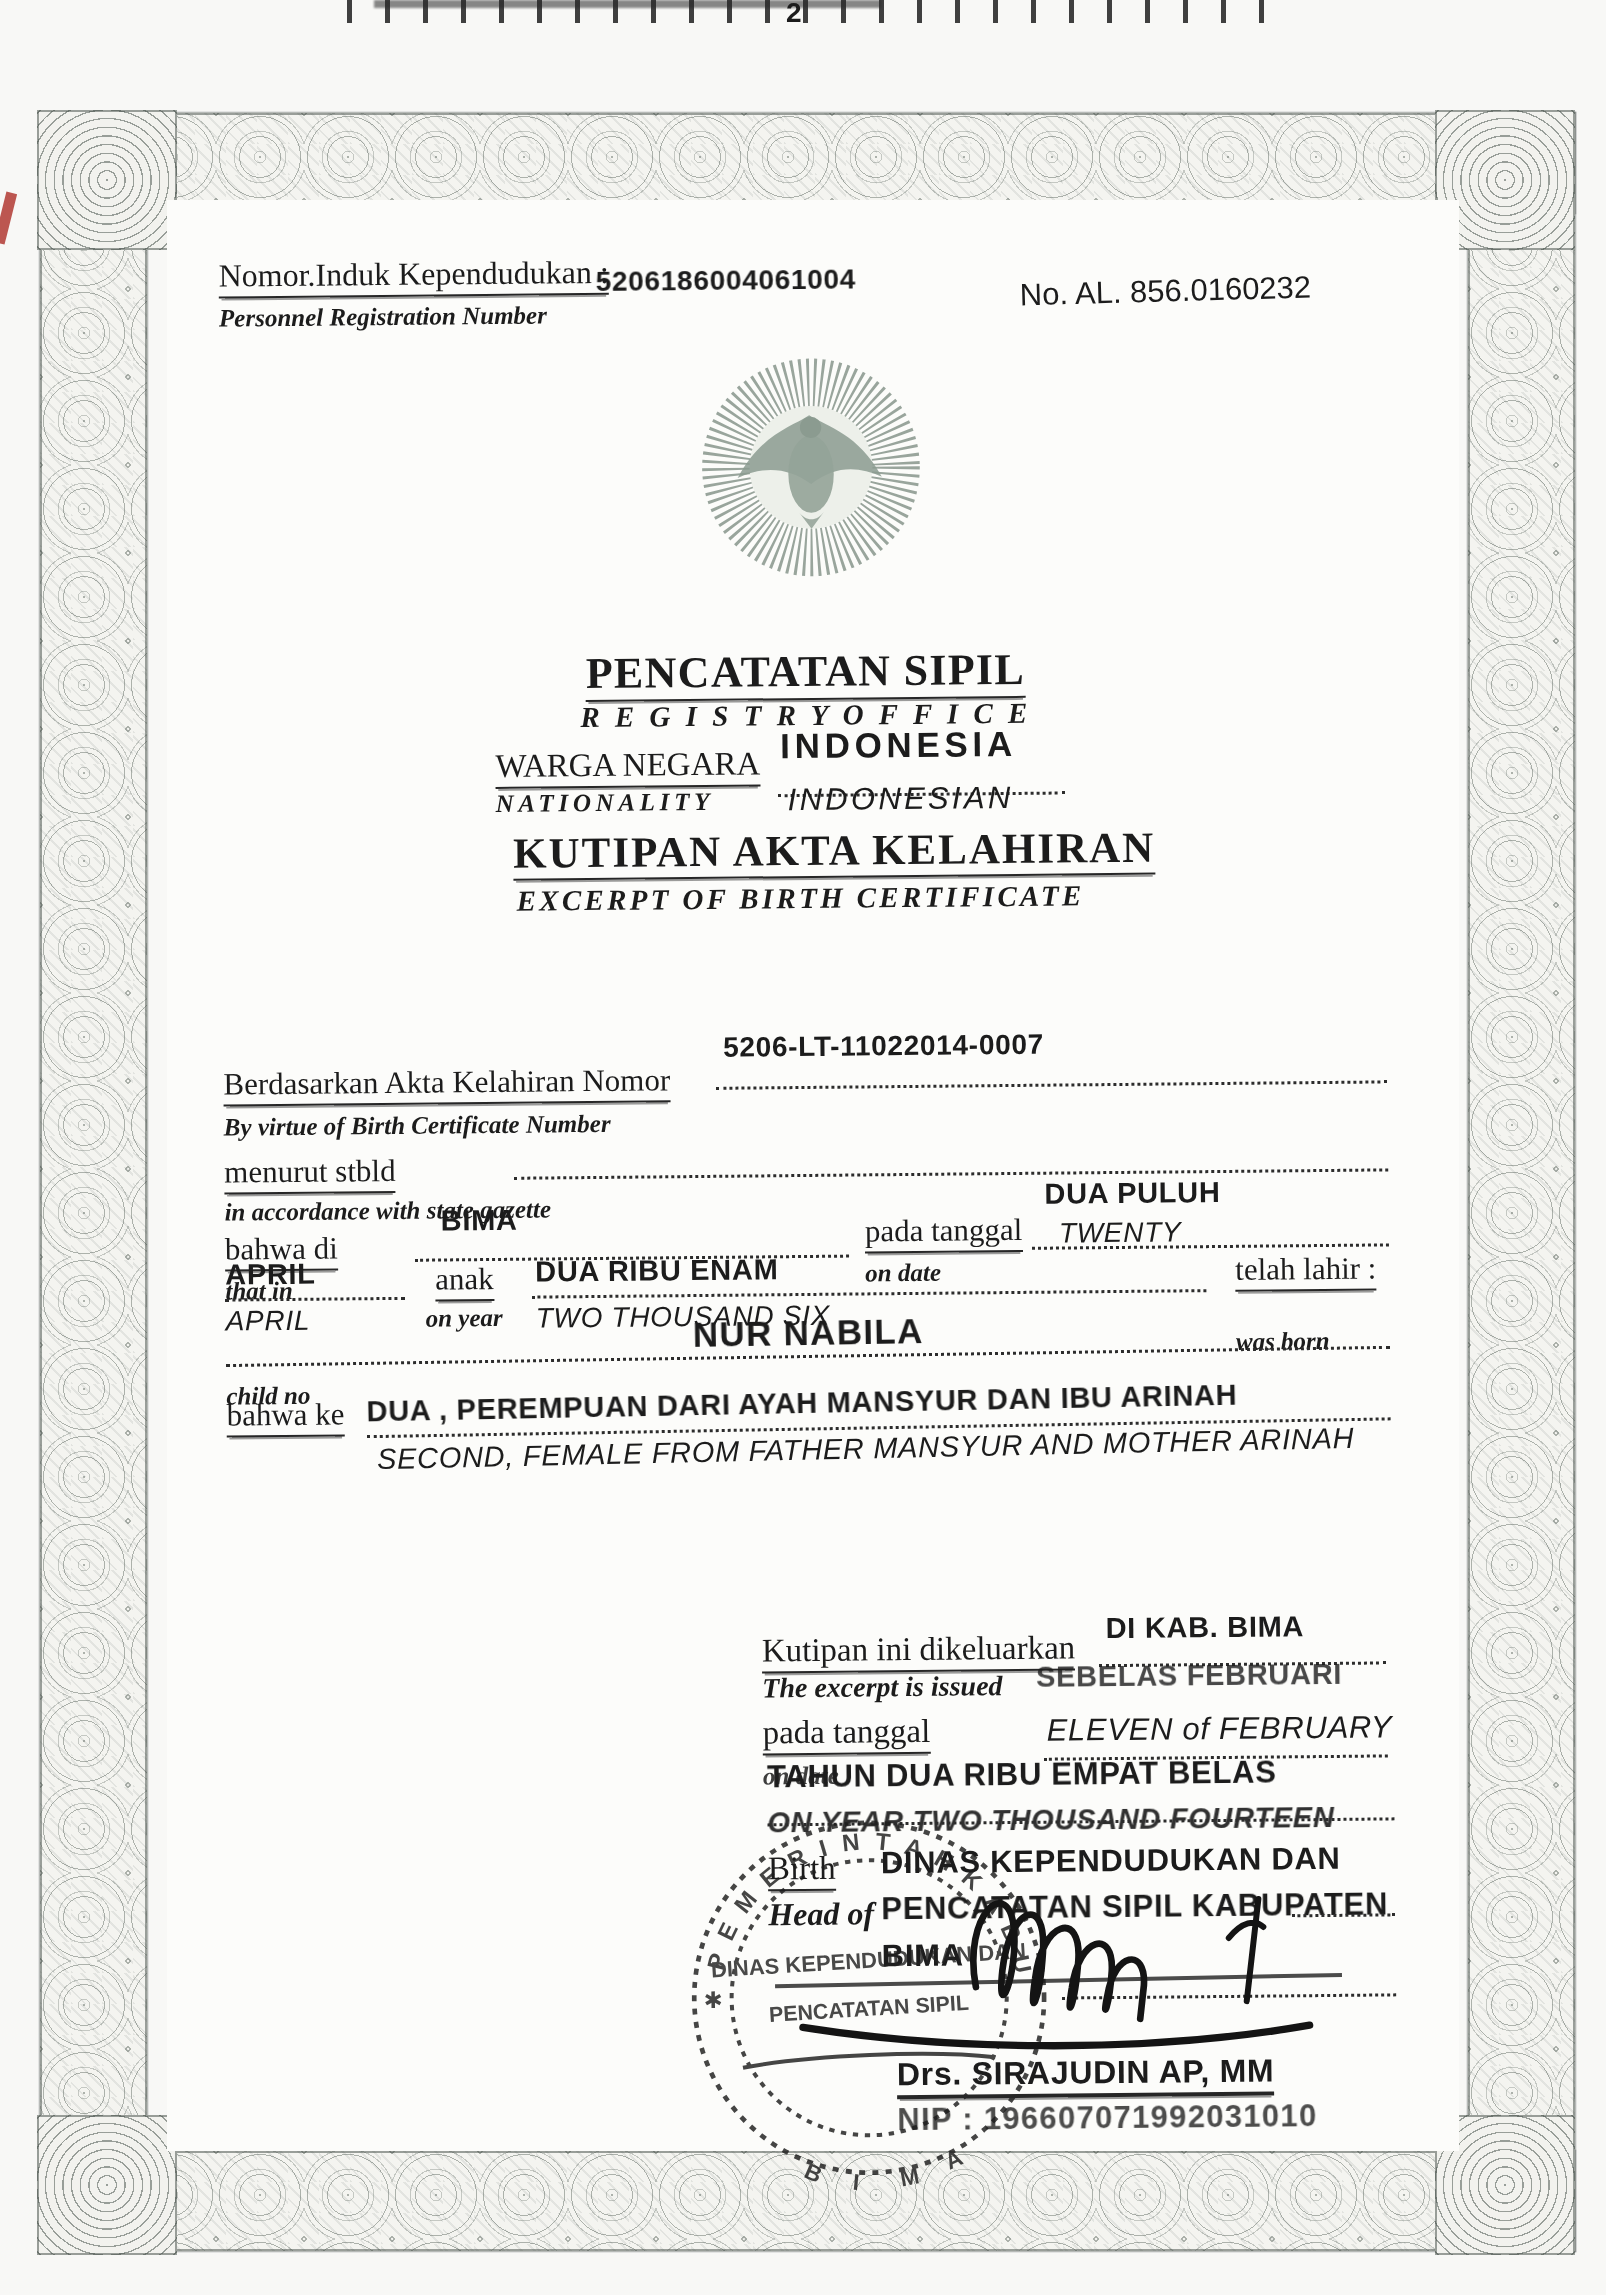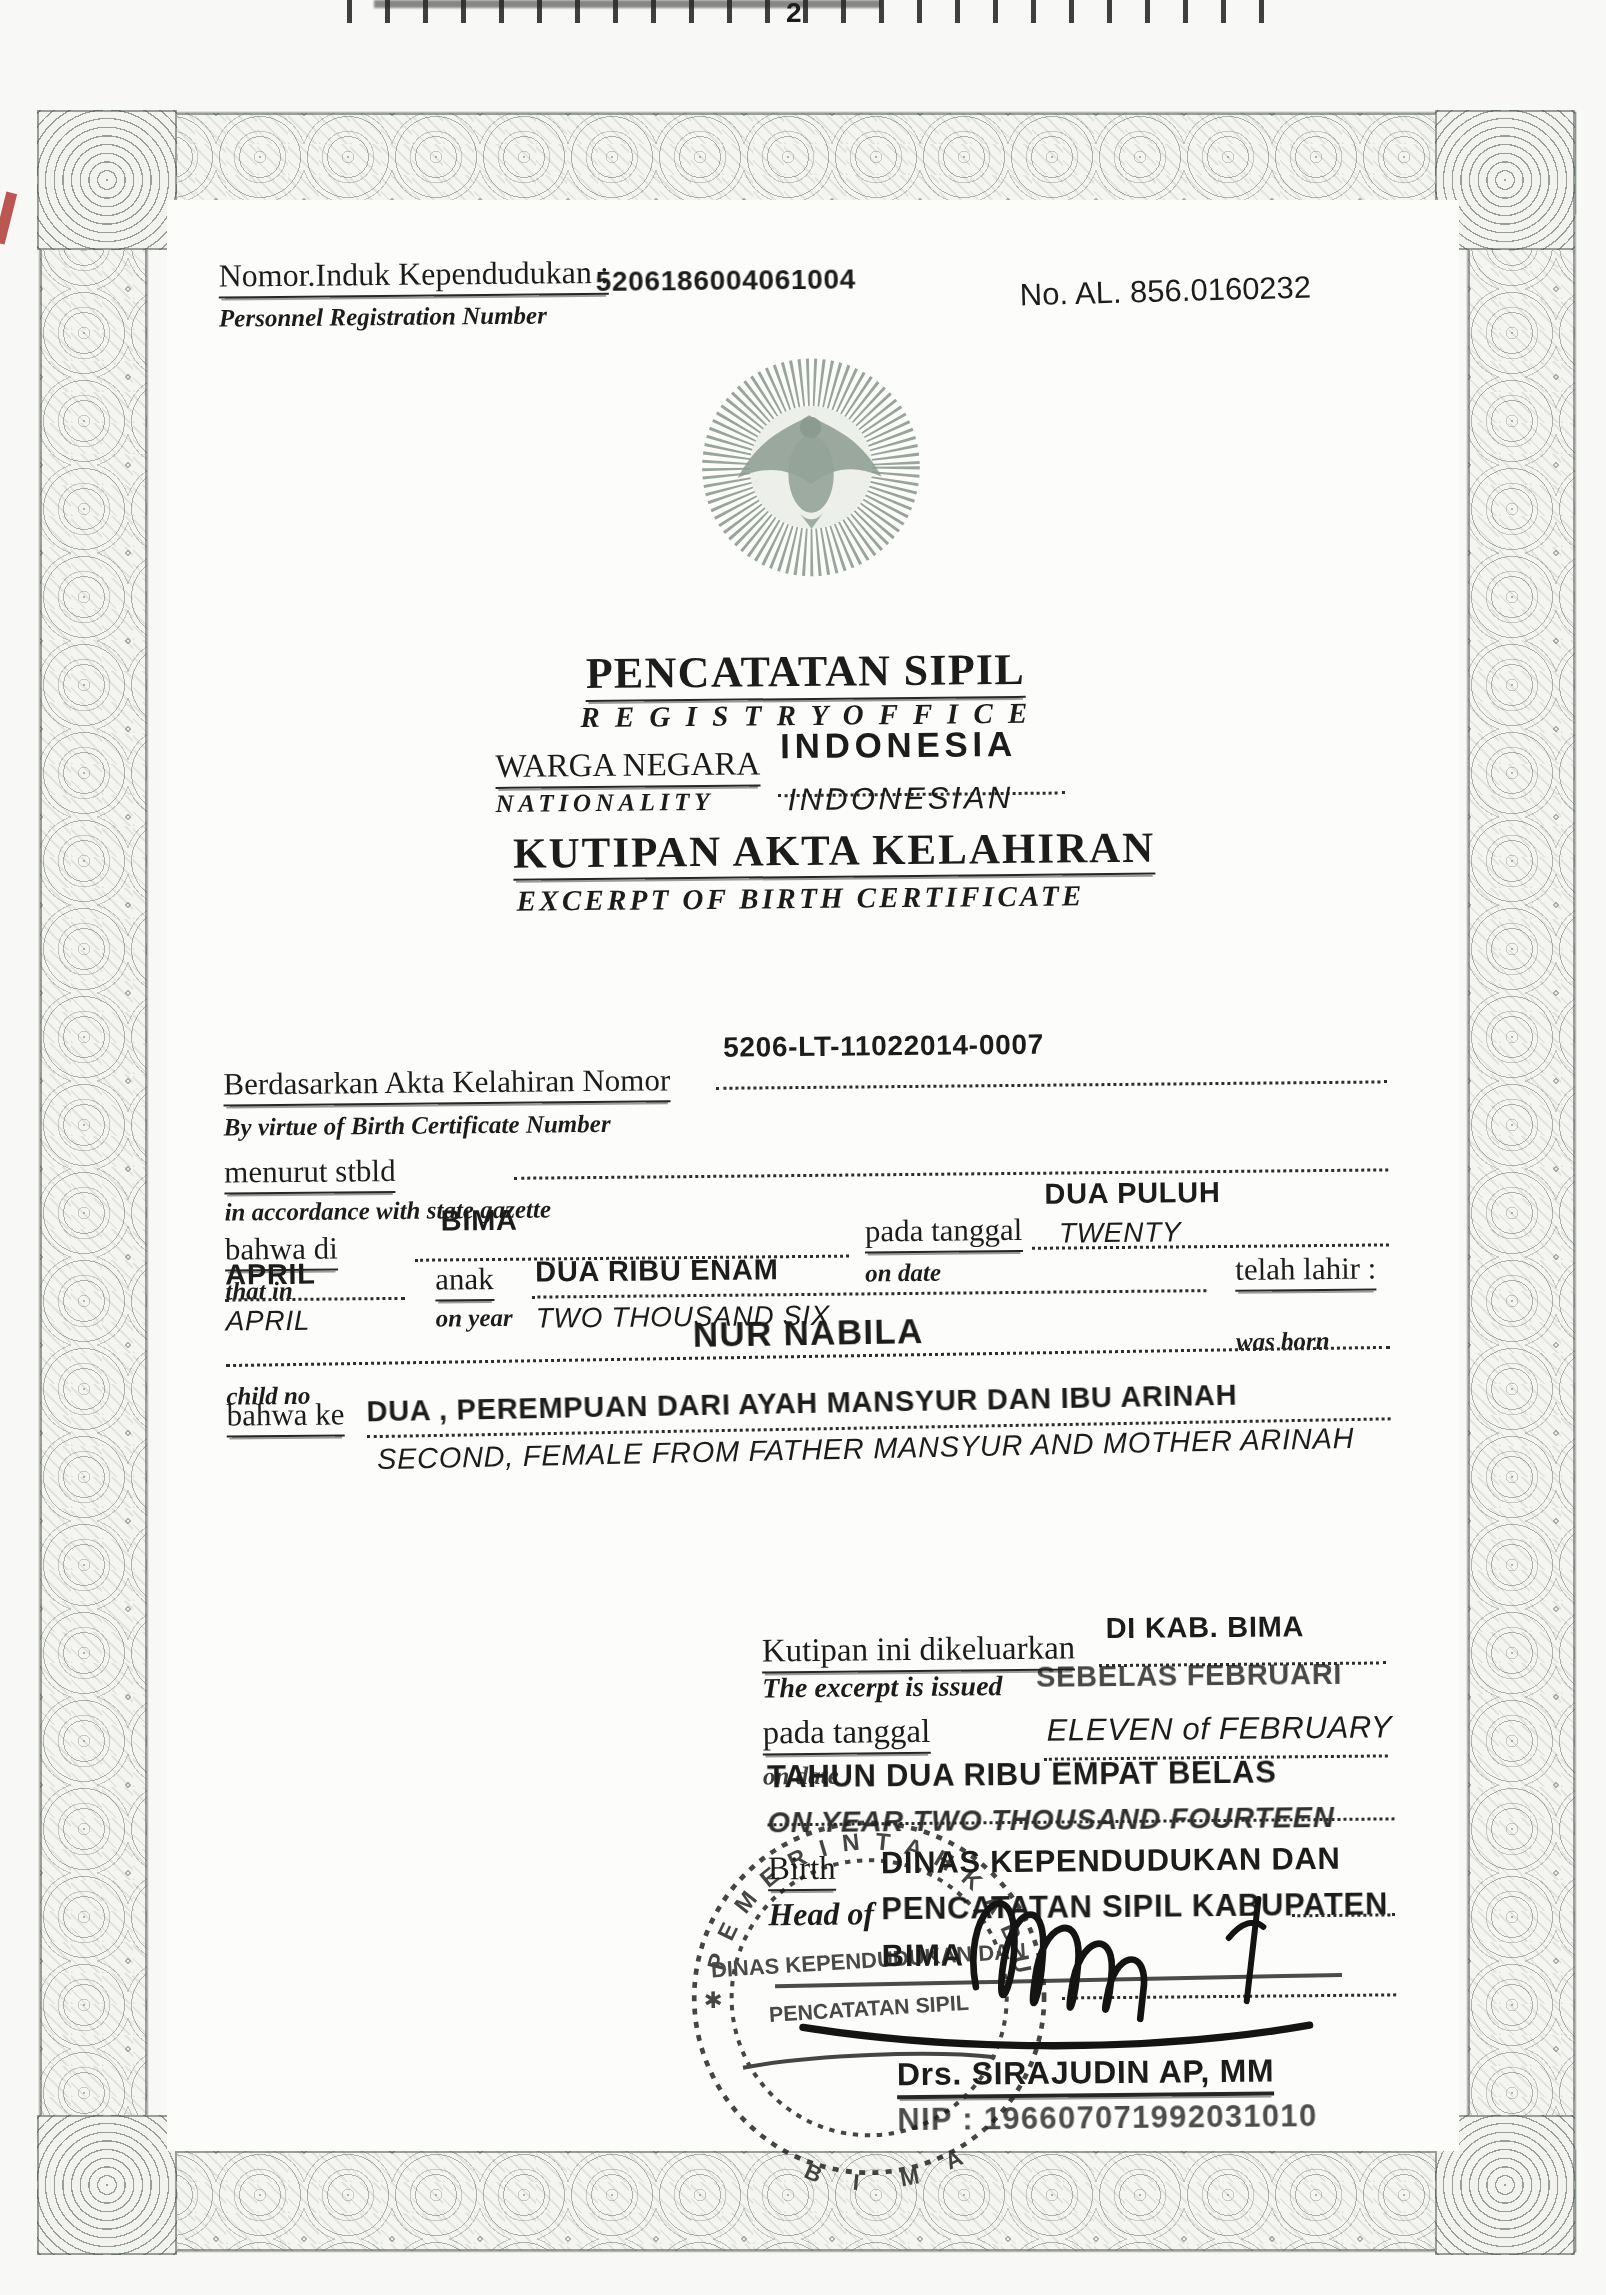--- a/index.html
+++ b/index.html
@@ -113,7 +113,7 @@
     <div class="dots" style="left:224px;top:1293px;width:180px;"></div>
     <span class="abs vali" style="left:224px;top:1300px;">APRIL</span>
     <span class="abs ser u" style="left:434px;top:1258px;">anak</span>
-    <span class="abs en" style="left:434px;top:1301px;">on year</span>
+    <span class="abs en" style="left:424px;top:1301px;">on year</span>
     <span class="abs val" style="left:534px;top:1253px;">DUA RIBU ENAM</span>
     <div class="dots" style="left:531px;top:1293px;width:674px;"></div>
     <span class="abs vali" style="left:534px;top:1300px;">TWO THOUSAND SIX</span>

